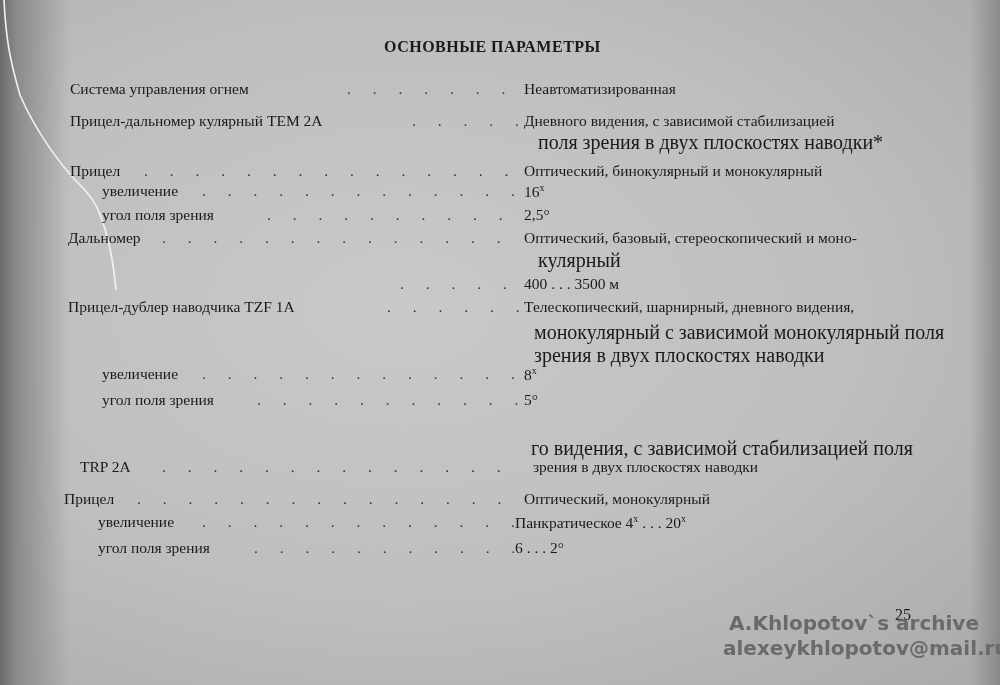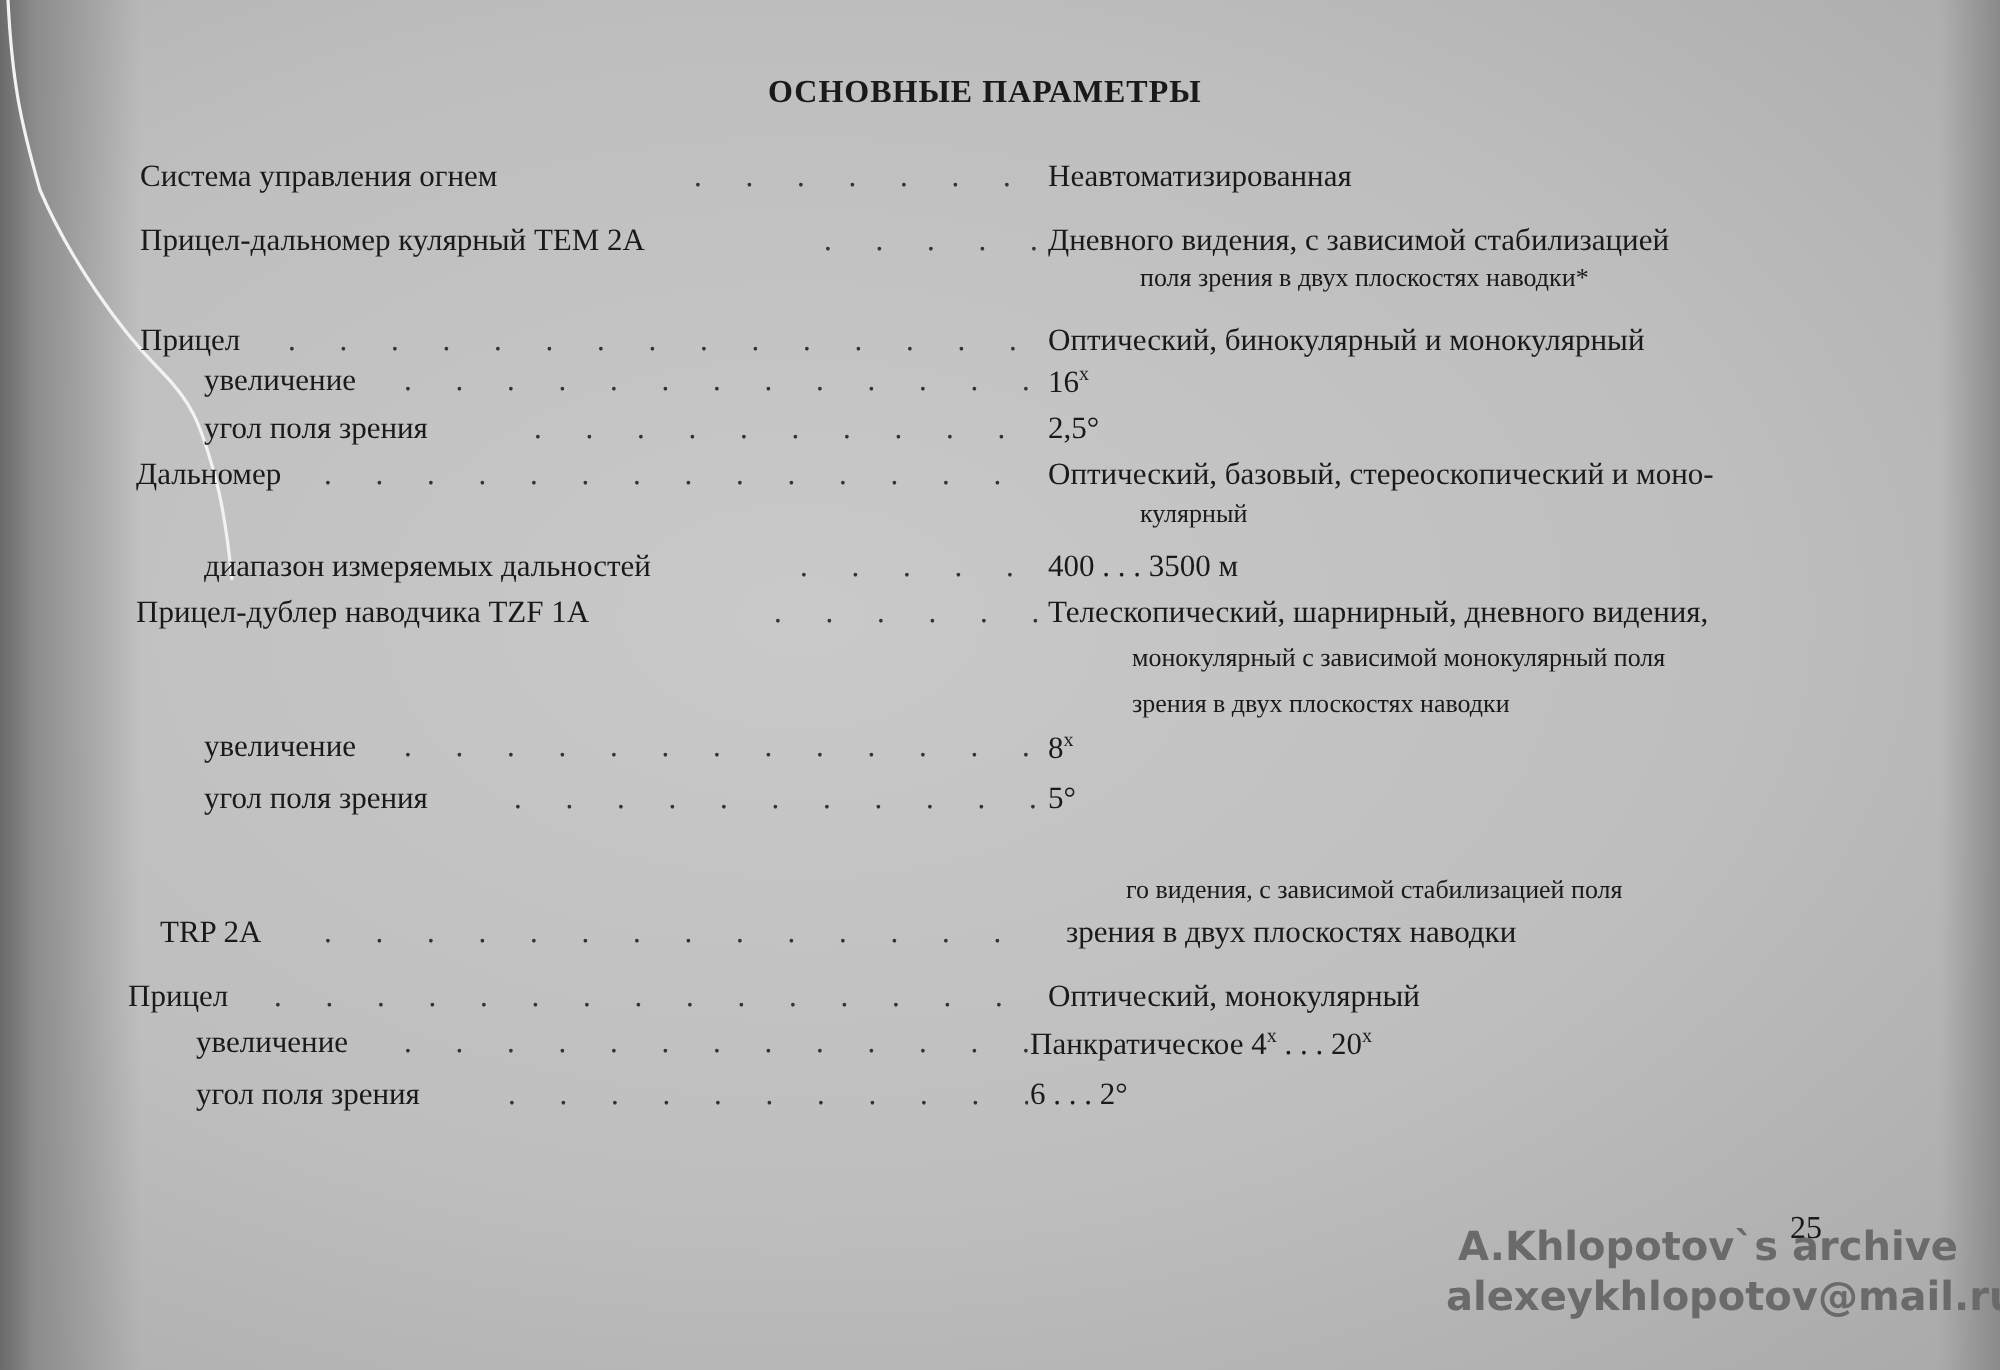--- a/index.html
+++ b/index.html
@@ -36,7 +36,7 @@
     letter-spacing:9px; color:#333;
   }
   .val { position:absolute; left:522px; white-space:nowrap; }
-  .cont { position:absolute; white-space:nowrap; font-size:13px;margin-left:32px; }
+  .cont { position:absolute; white-space:nowrap; font-size:20px; }
   sup { font-size:10px; vertical-align:6px; }
   .wm {
     position:absolute; font-family:"DejaVu Sans","Liberation Sans",sans-serif;

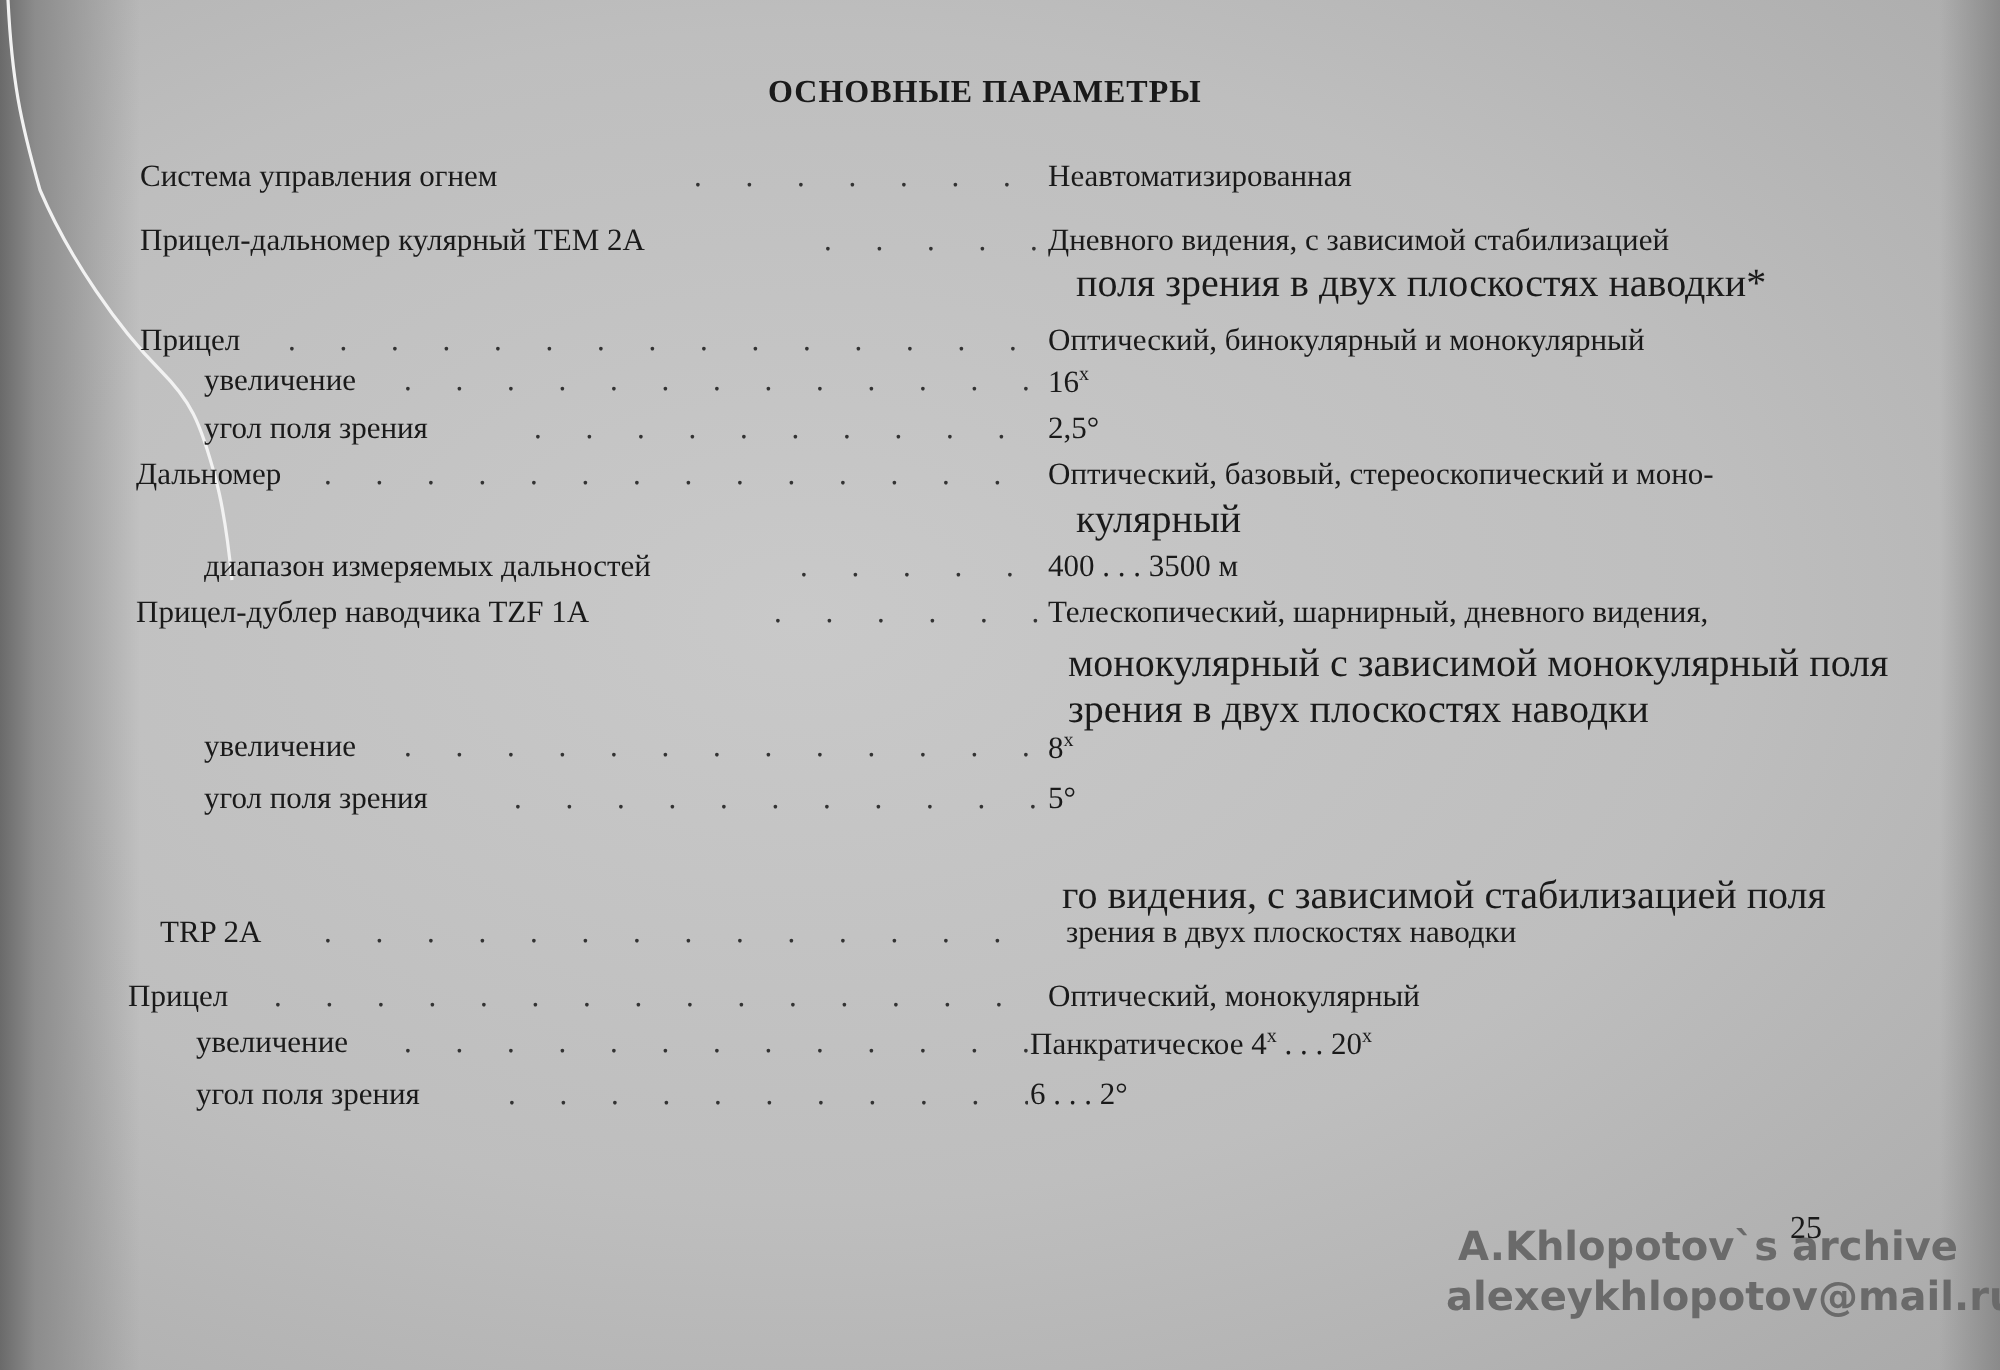--- a/index.html
+++ b/index.html
@@ -95,7 +95,6 @@
   <div class="cont" style="left:538px;top:249px">кулярный</div>
 
   <div class="row" style="top:275px">
-    <span class="lbl" style="left:100px">диапазон измеряемых дальностей</span>
     <span class="dots" style="left:398px;width:119px">. . . . . . . . . . . . . . . . . . . . . . . . . . . . . . . . . . . . . . . .</span>
     <span class="val">400 . . . 3500 м</span>
   </div>

